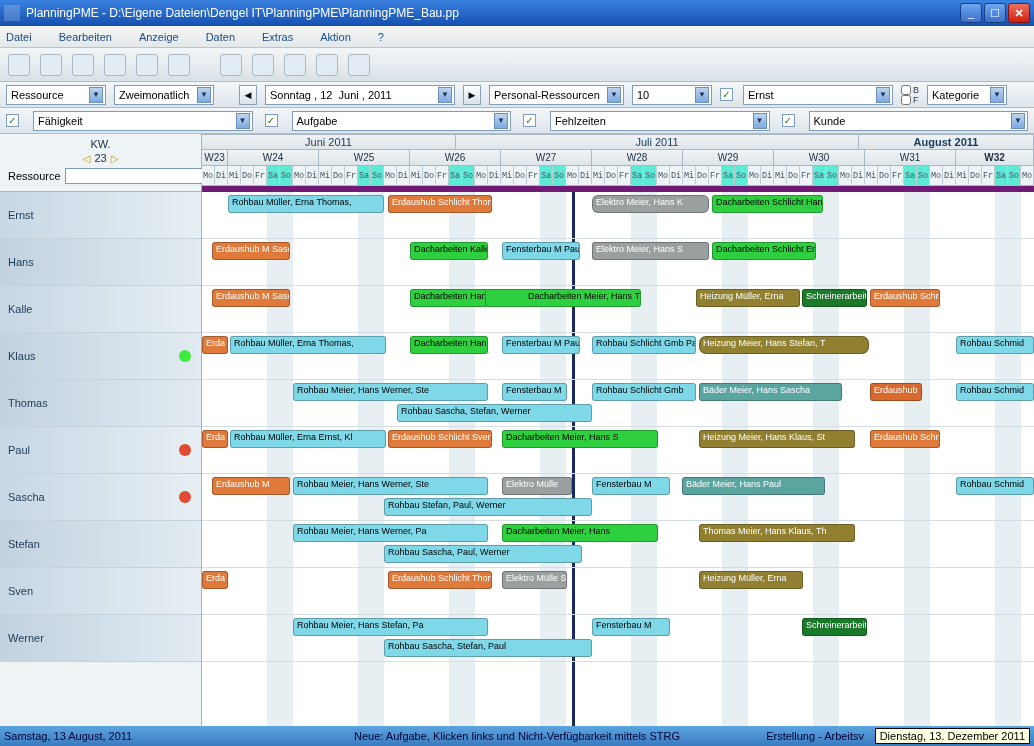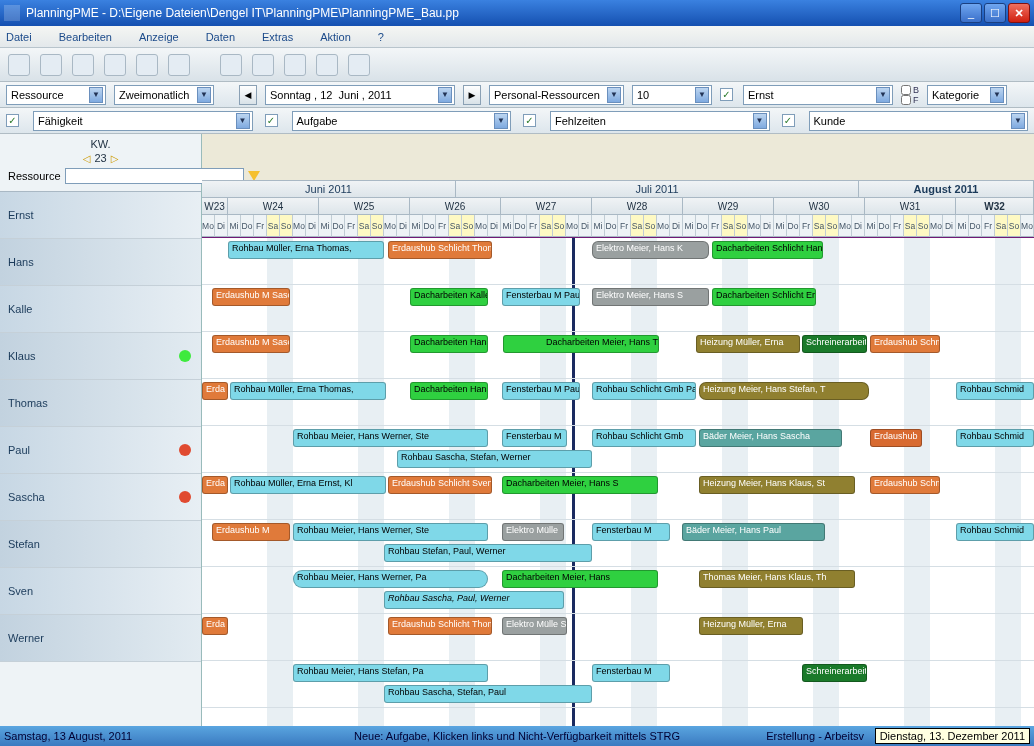--- a/index.html
+++ b/index.html
@@ -39,7 +39,7 @@
 .resrow .st { width:12px; height:12px; border-radius:50%; position:absolute; right:10px; }
 
 .grid { flex:1; display:flex; flex-direction:column; overflow:hidden; position:relative; }
-.ghead { height:58px; display:flex; flex-direction:column; border-bottom:1px solid #701a75;margin-top:46px; }
+.ghead { height:58px; display:flex; flex-direction:column; border-bottom:6px solid #701a75; }
 .months { display:flex; height:18px; }
 .months div { border:1px solid #a9b8c4; border-left:none; background:linear-gradient(#f0f3f5,#dde5ea); display:flex; align-items:center; justify-content:center; font-size:11px; color:#1b3a5a; }
 .months div.bold { font-weight:bold; }

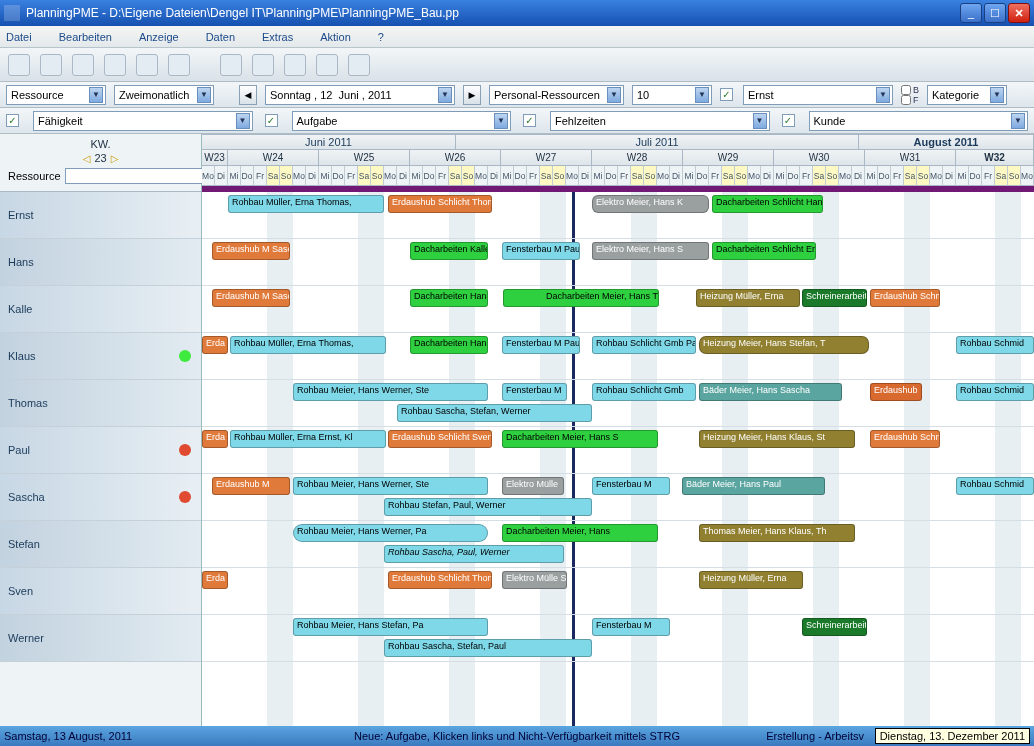--- a/index.html
+++ b/index.html
@@ -46,7 +46,7 @@
 .weeks { display:flex; height:18px; }
 .weeks div { border:1px solid #a9b8c4; border-top:none; border-left:none; background:linear-gradient(#f0f3f5,#dde5ea); display:flex; align-items:center; justify-content:center; font-size:10px; color:#234; }
 .weeks div.bold { font-weight:bold; }
-.days { display:flex; height:22px; }
+.days { display:flex; height:22px;font-family:Liberation Mono, monospace; }
 .days span { width:13px; border-right:1px solid #c0ccd4; border-bottom:1px solid #a9b8c4; background:#eef3f6; font-size:8.5px; color:#456; display:flex; align-items:center; justify-content:center; }
 .days span.we { background:#fef9c3; }
 

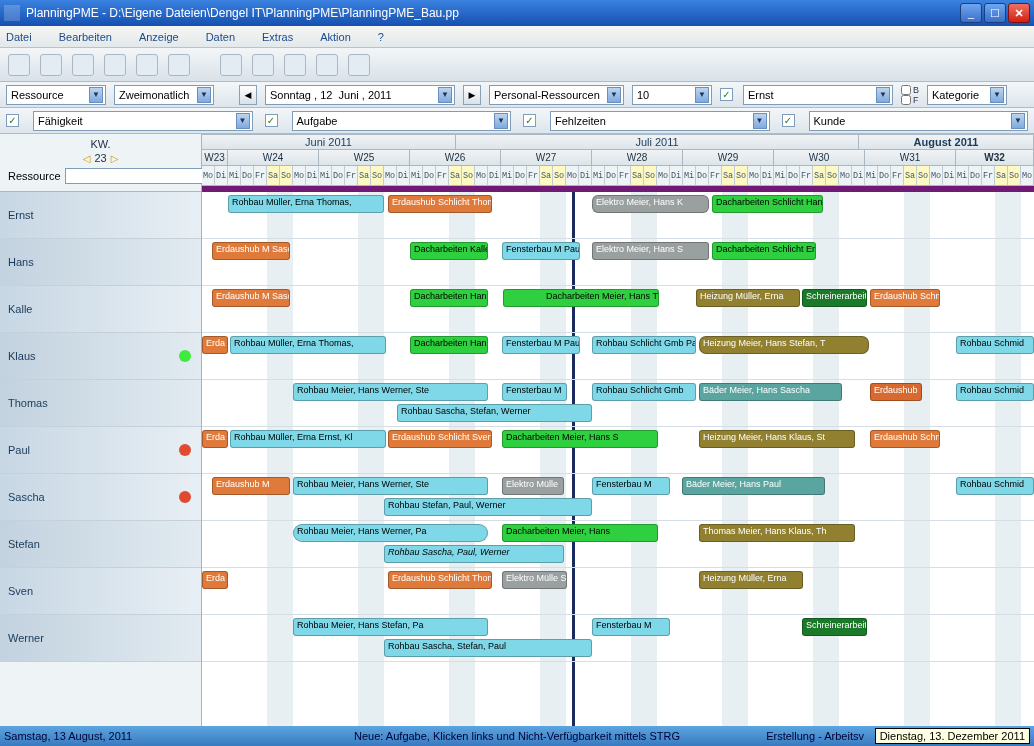--- a/index.html
+++ b/index.html
@@ -48,7 +48,7 @@
 .weeks div.bold { font-weight:bold; }
 .days { display:flex; height:22px;font-family:Liberation Mono, monospace; }
 .days span { width:13px; border-right:1px solid #c0ccd4; border-bottom:1px solid #a9b8c4; background:#eef3f6; font-size:8.5px; color:#456; display:flex; align-items:center; justify-content:center; }
-.days span.we { background:#fef9c3; }
+.days span.we { background:#5eead4; }
 
 .gbody { flex:1; position:relative; background:repeating-linear-gradient(90deg,#fff,#fff 65px,#e8eff3 65px,#e8eff3 91px); }
 .gbody::before { content:""; position:absolute; left:370px; top:0; bottom:0; width:3px; background:#1a2a60; }

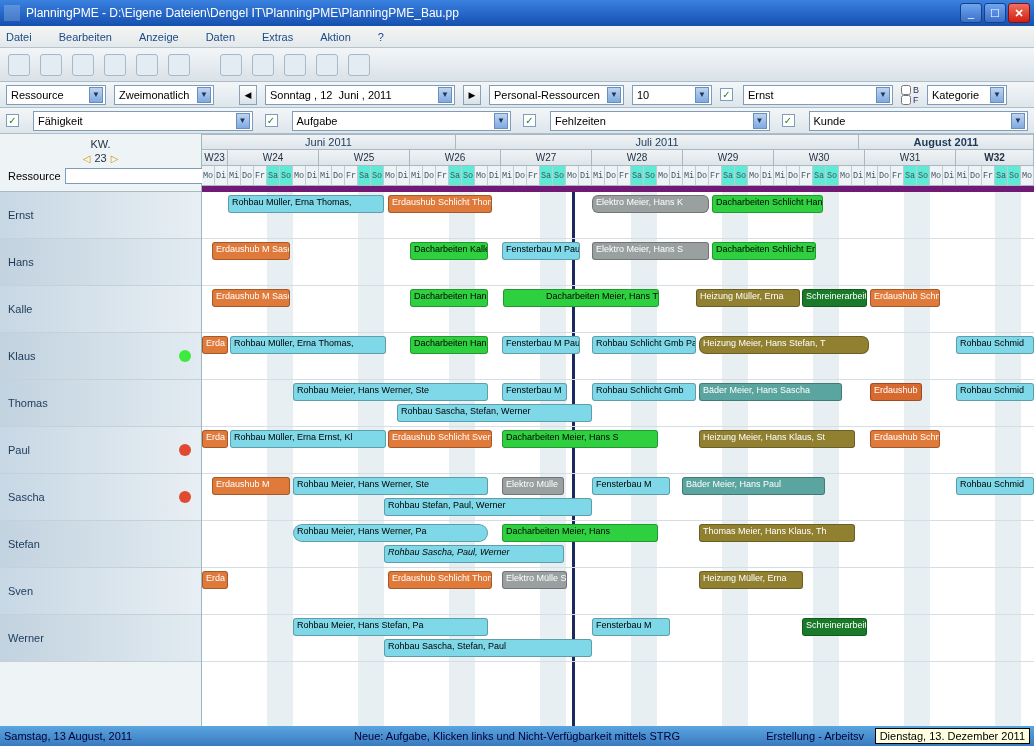--- a/index.html
+++ b/index.html
@@ -309,7 +309,7 @@
         <div class="grow">
           <div class="task c-orange" style="left: 10px; width: 78px;">Erdaushub M Sascha, Hans</div>
           <div class="task c-green" style="left: 208px; width: 78px;">Dacharbeiten Hans, Klaus</div>
-          <div class="task c-green" style="left: 301px; width: 156px; padding-left: 42px;">Dacharbeiten Meier, Hans T</div>
+          <div class="task c-green" style="left: 283px; width: 156px; padding-left: 42px;">Dacharbeiten Meier, Hans T</div>
           <div class="task c-olive" style="left: 494px; width: 104px;">Heizung Müller, Erna</div>
           <div class="task c-dgreen" style="left: 600px; width: 65px;">Schreinerarbeit Müller, Erna M</div>
           <div class="task c-orange" style="left: 668px; width: 70px;">Erdaushub Schmidt, B Thomas, P</div>

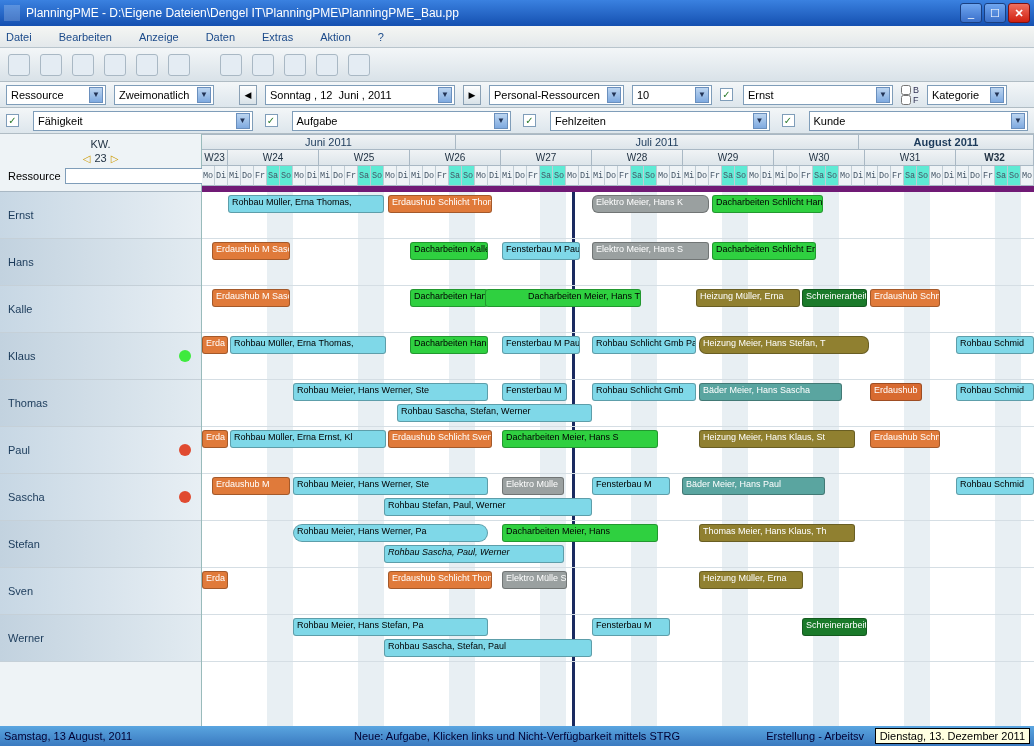--- a/index.html
+++ b/index.html
@@ -344,7 +344,7 @@
           <div class="task c-orange" style="left: 10px; width: 78px;">Erdaushub M</div>
           <div class="task c-cyan" style="left: 91px; width: 195px;">Rohbau Meier, Hans Werner, Ste</div>
           <div class="task c-cyan r2" style="left: 182px; width: 208px;">Rohbau Stefan, Paul, Werner</div>
-          <div class="task c-gray" style="left: 300px; width: 62px;">Elektro Mülle</div>
+          <div class="task c-gray" style="left: 300px; width: 70px;">Elektro Mülle</div>
           <div class="task c-cyan" style="left: 390px; width: 78px;">Fensterbau M</div>
           <div class="task c-teal" style="left: 480px; width: 143px;">Bäder Meier, Hans Paul</div>
           <div class="task c-cyan" style="left: 754px; width: 78px;">Rohbau Schmid</div>

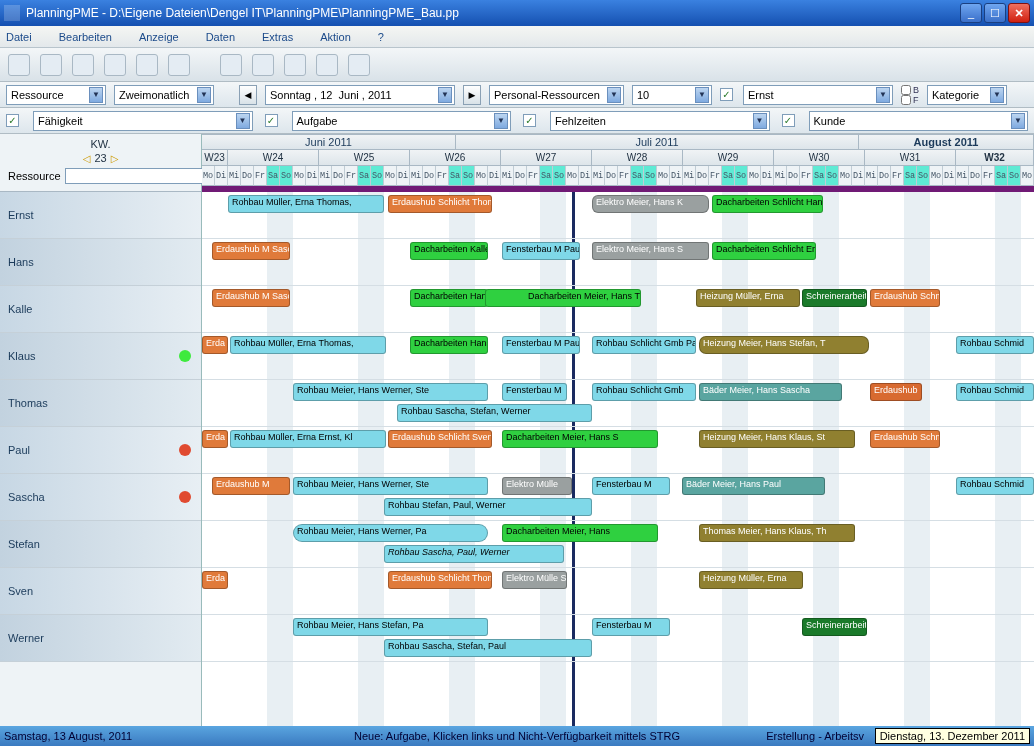--- a/index.html
+++ b/index.html
@@ -350,7 +350,7 @@
           <div class="task c-cyan" style="left: 754px; width: 78px;">Rohbau Schmid</div>
         </div>
         <div class="grow">
-          <div class="task c-cyan" style="left: 91px; width: 195px; border-radius: 9px;">Rohbau Meier, Hans Werner, Pa</div>
+          <div class="task c-cyan" style="left: 91px; width: 195px;">Rohbau Meier, Hans Werner, Pa</div>
           <div class="task c-cyan r2" style="left: 182px; width: 180px; font-style: italic;">Rohbau Sascha, Paul, Werner</div>
           <div class="task c-green" style="left: 300px; width: 156px;">Dacharbeiten Meier, Hans</div>
           <div class="task c-olive" style="left: 497px; width: 156px;">Thomas Meier, Hans Klaus, Th</div>

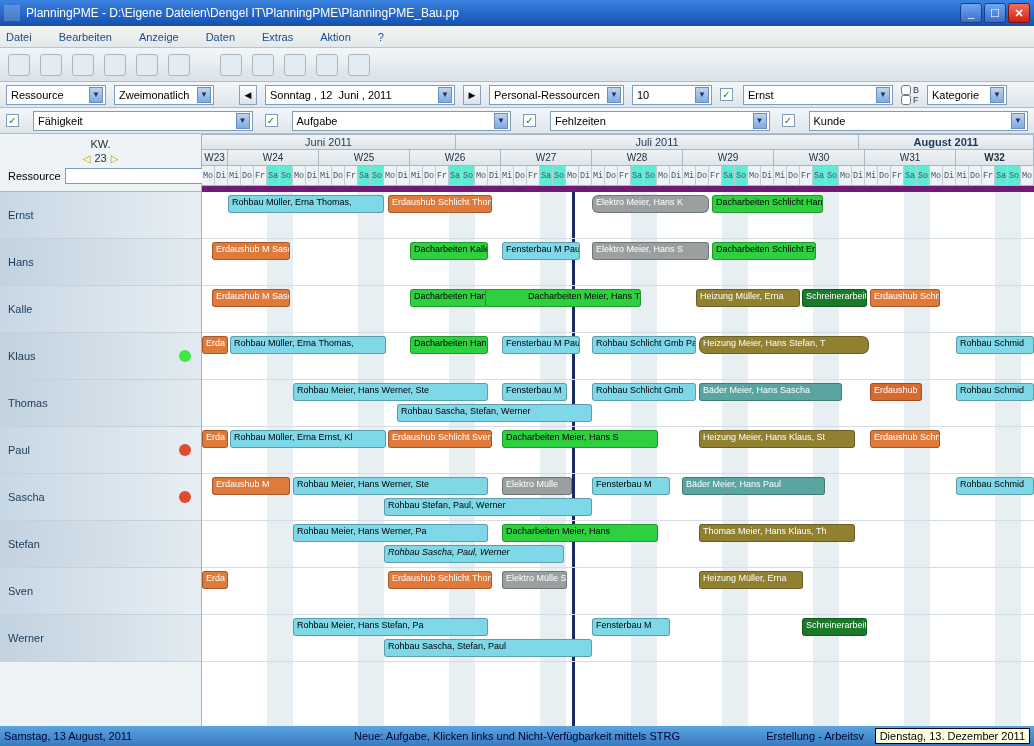--- a/index.html
+++ b/index.html
@@ -351,7 +351,7 @@
         </div>
         <div class="grow">
           <div class="task c-cyan" style="left: 91px; width: 195px;">Rohbau Meier, Hans Werner, Pa</div>
-          <div class="task c-cyan r2" style="left: 182px; width: 180px; font-style: italic;">Rohbau Sascha, Paul, Werner</div>
+          <div class="task c-cyan r2" style="left: 182px; width: 198px;">Rohbau Sascha, Paul, Werner</div>
           <div class="task c-green" style="left: 300px; width: 156px;">Dacharbeiten Meier, Hans</div>
           <div class="task c-olive" style="left: 497px; width: 156px;">Thomas Meier, Hans Klaus, Th</div>
         </div>

